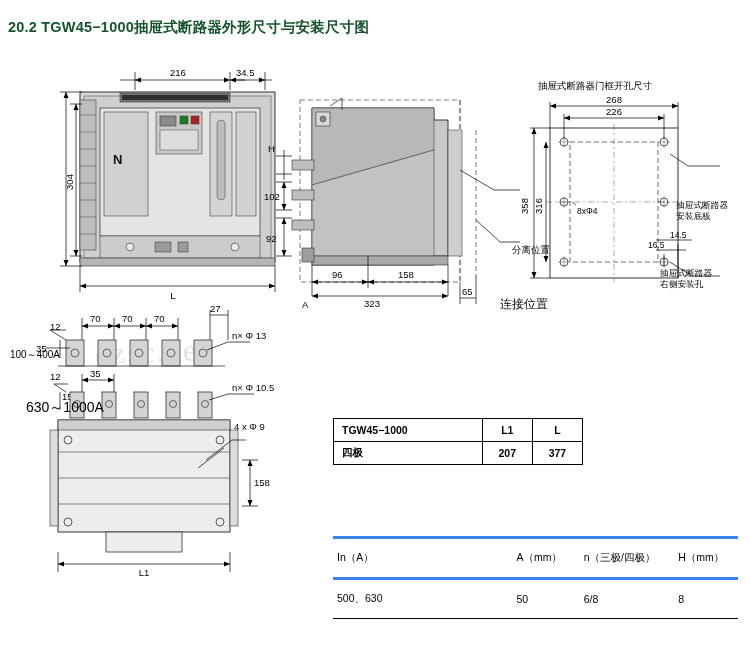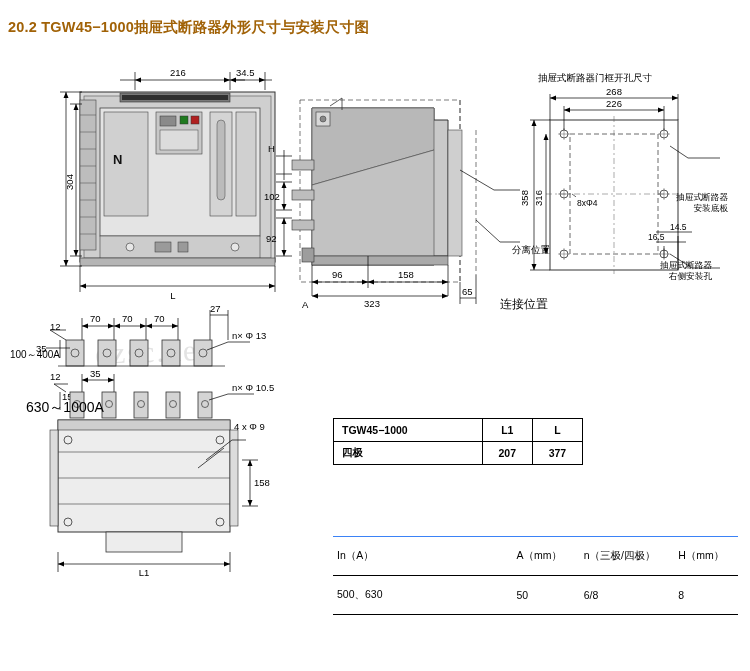--- a/index.html
+++ b/index.html
@@ -15,7 +15,7 @@
   .title{
     position:absolute;left:8px;top:18px;
     font-size:14.5px;font-weight:bold;letter-spacing:0.2px;
-    color:#a16207;
+    color:#14532d;
   }
   .abs{position:absolute;}
   svg{display:block;}

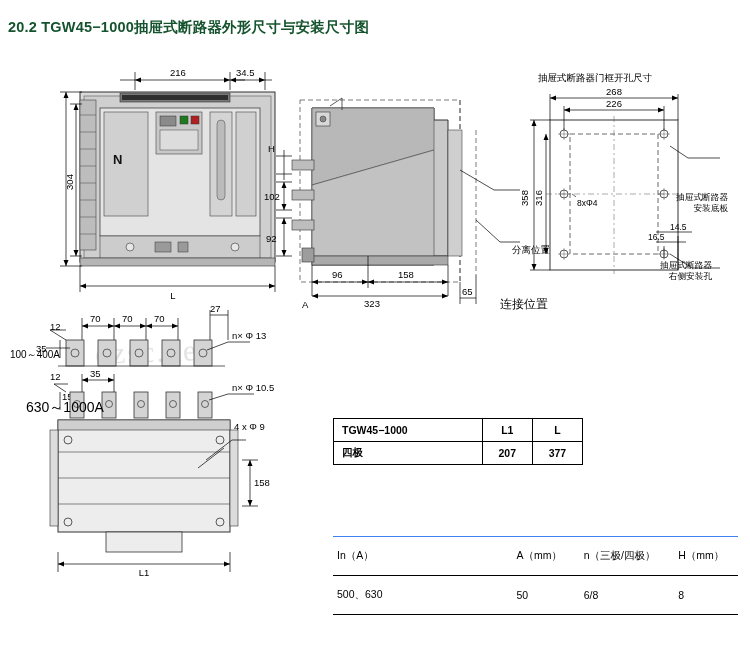--- a/index.html
+++ b/index.html
@@ -228,7 +228,7 @@
     <div class="abs" style="left:238px;top:236px;font-size:12px;white-space:nowrap;">连接位置</div>
   </div>
 
-  <div class="abs" style="left:520px;top:72px;text-align:right;">
+  <div class="abs" style="left:520px;top:80px;">
     <div class="abs" style="left:18px;top:0px;font-size:9.5px;white-space:nowrap;">抽屉式断路器门框开孔尺寸</div>
     <svg width="225" height="215" viewBox="0 0 225 215" style="margin-top:14px;">
 

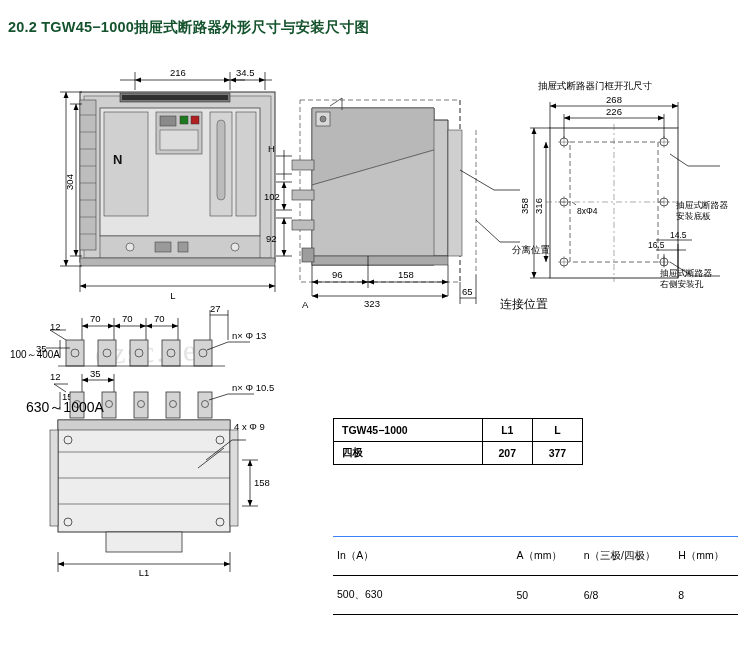--- a/index.html
+++ b/index.html
@@ -27,7 +27,7 @@
   .tbl1 td{border:1px solid #000;height:22px;text-align:center;padding:0 4px;}
   .tbl1 td.first{text-align:left;padding-left:8px;}
   .tbl2{position:absolute;left:333px;top:536px;width:405px;}
-  .tbl2 td{border-top:1px solid #3b82f6;border-bottom:1px solid #000;height:22px;padding:8px 4px;}
+  .tbl2 td{border-top:3px solid #3b82f6;border-bottom:1px solid #000;height:22px;padding:8px 4px;}
   .wm{
     position:absolute;left:95px;top:335px;
     font-size:30px;color:#e3e3e3;font-family:"Liberation Serif",serif;

